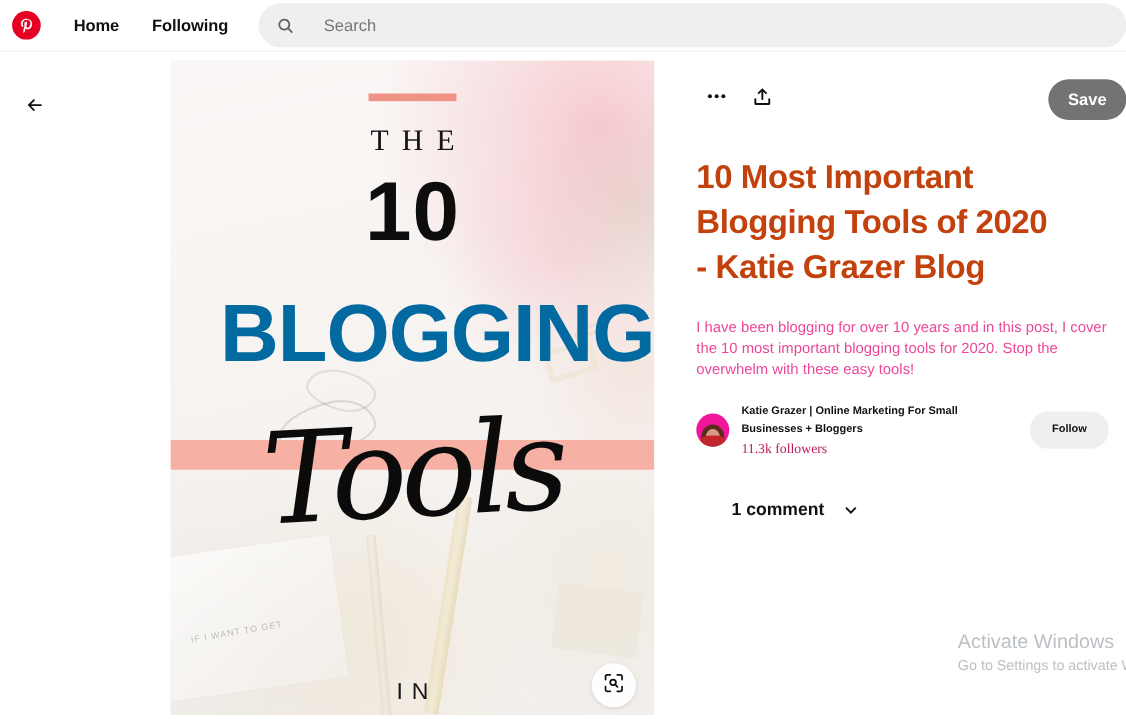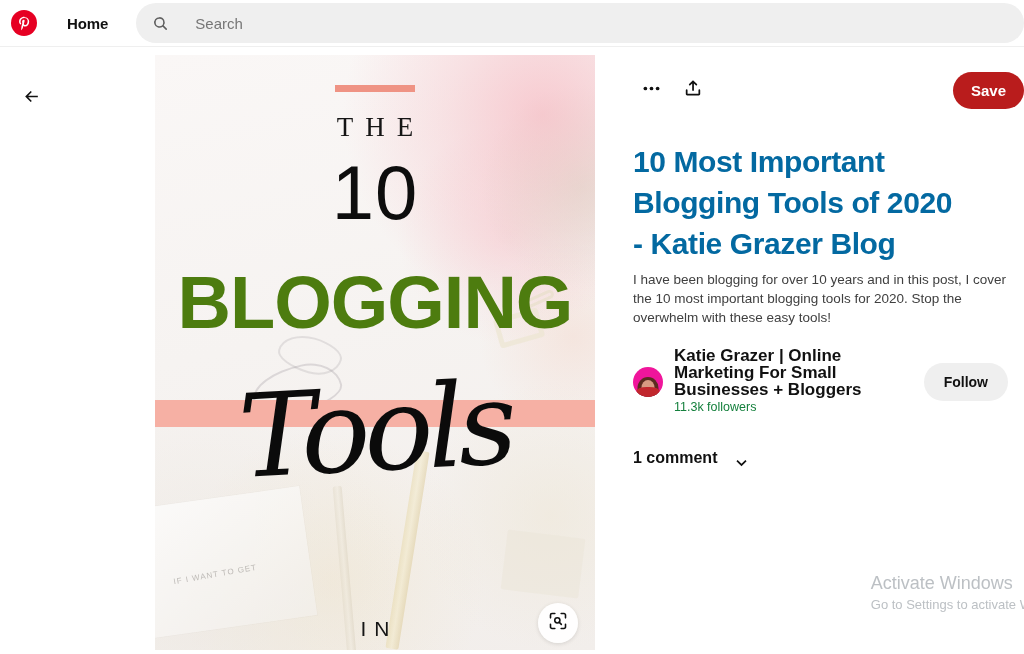--- a/index.html
+++ b/index.html
@@ -512,6 +512,7 @@
     </div>
 
     <div class="nav-link first">Home</div>
+    <div class="nav-link">Following</div>
 
     <div class="search-wrap">
       <div class="search-box">

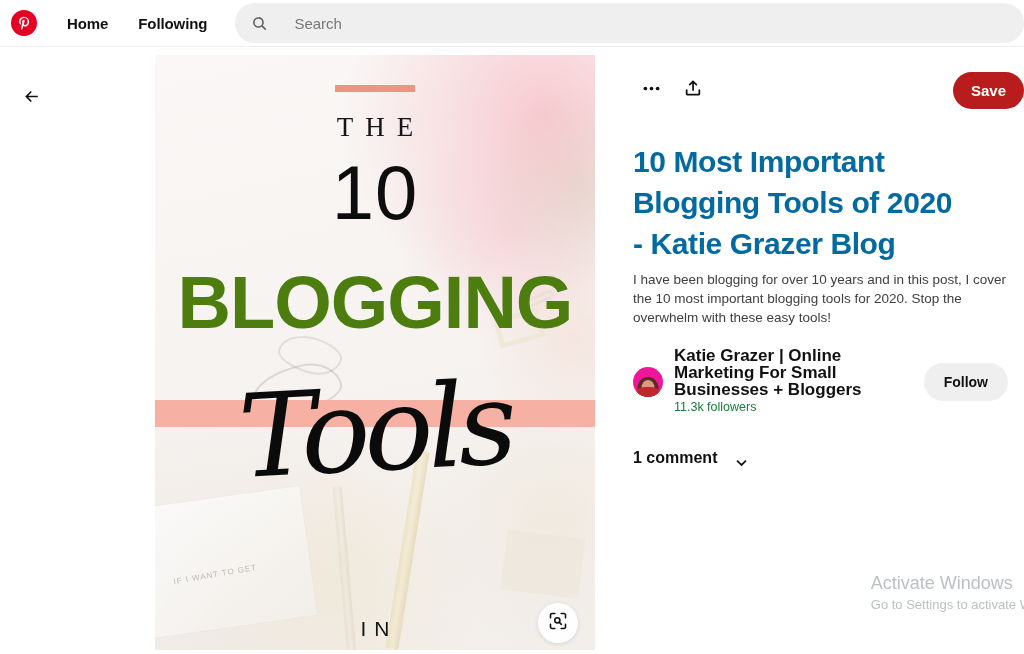--- a/index.html
+++ b/index.html
@@ -344,7 +344,7 @@
   .save-btn {
     margin-left: auto;
     margin-right: 0;
-    background: #b91c1c;
+    background: #737373;
     color: #ffffff;
     font-size: 15px;
     font-weight: bold;

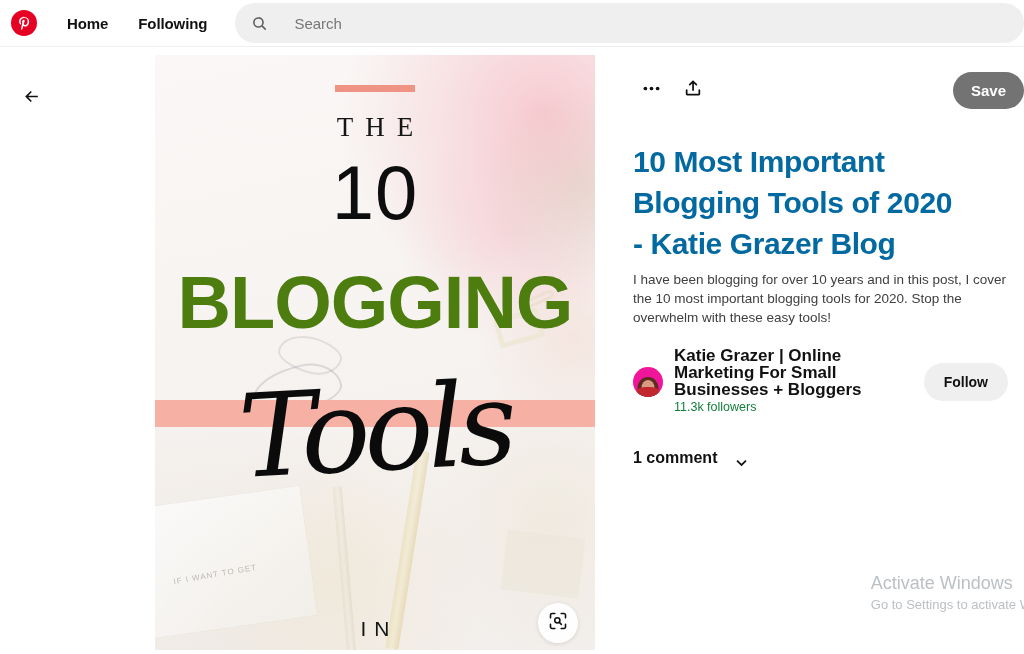--- a/index.html
+++ b/index.html
@@ -240,7 +240,7 @@
     text-align: center;
     font-size: 76px;
     line-height: 76px;
-    font-weight: normal;
+    font-weight: bold;
     color: #0d0d0d;
     letter-spacing: 1px;
     font-family: "Liberation Sans", sans-serif;

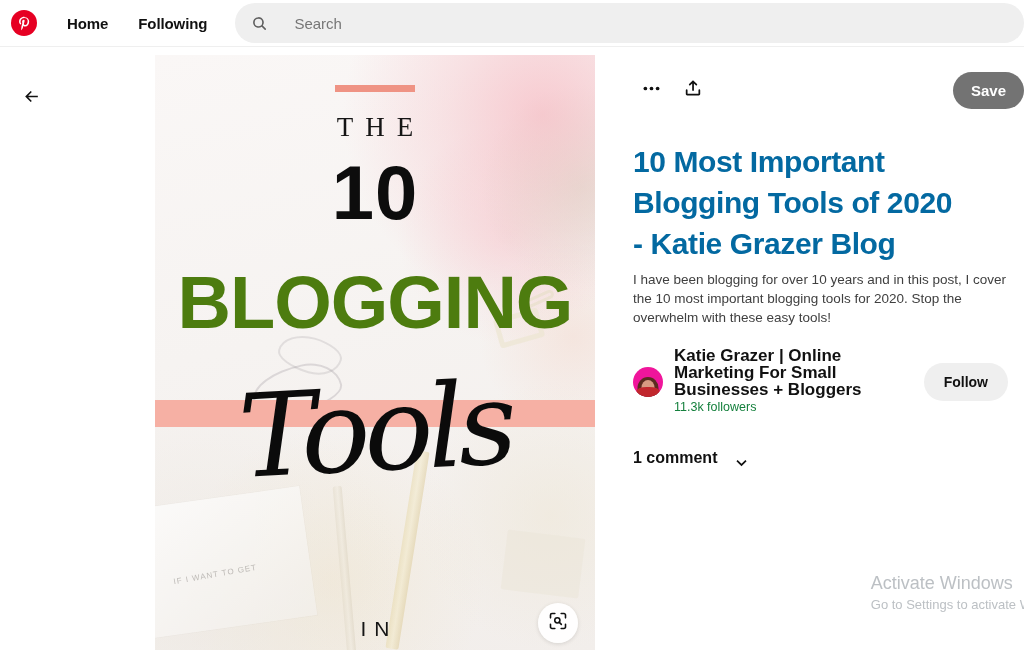--- a/index.html
+++ b/index.html
@@ -361,7 +361,7 @@
     font-size: 30px;
     line-height: 41px;
     font-weight: bold;
-    color: #0369a1;
+    color: #c2410c;
     letter-spacing: -0.4px;
     max-width: 330px;
     font-family: "Liberation Sans", sans-serif;

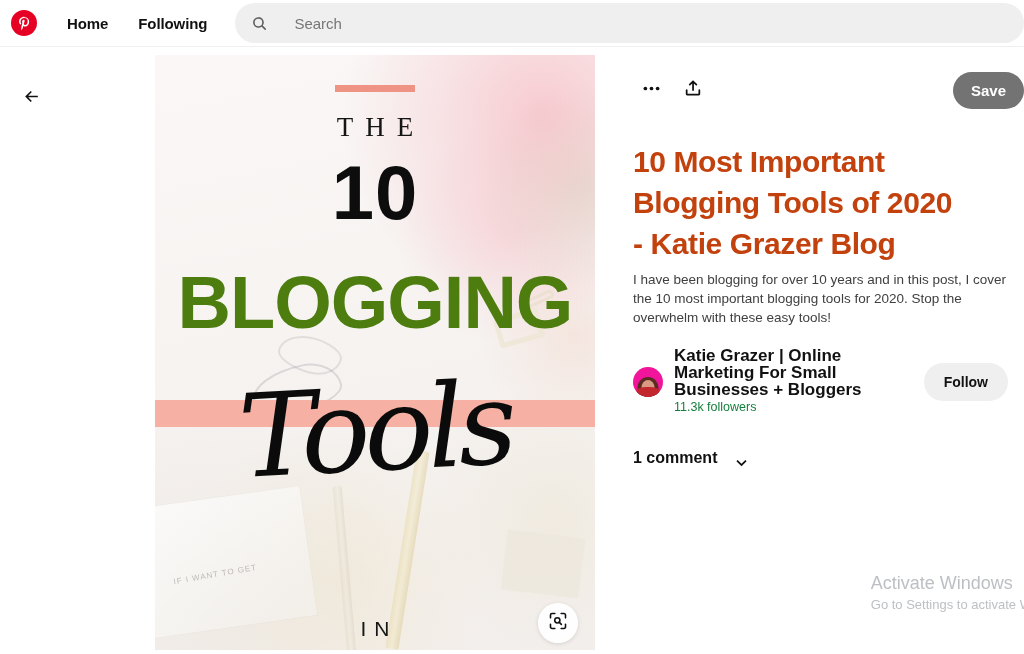--- a/index.html
+++ b/index.html
@@ -248,11 +248,11 @@
   .pin-blogging {
     position: absolute;
     left: 0; right: 0; top: 208px;
-    text-align: center;
+    text-align: right;
     font-size: 74px;
     line-height: 80px;
     font-weight: bold;
-    color: #4d7c0f;
+    color: #0369a1;
     letter-spacing: -1px;
     font-family: "Liberation Sans", sans-serif;
   }

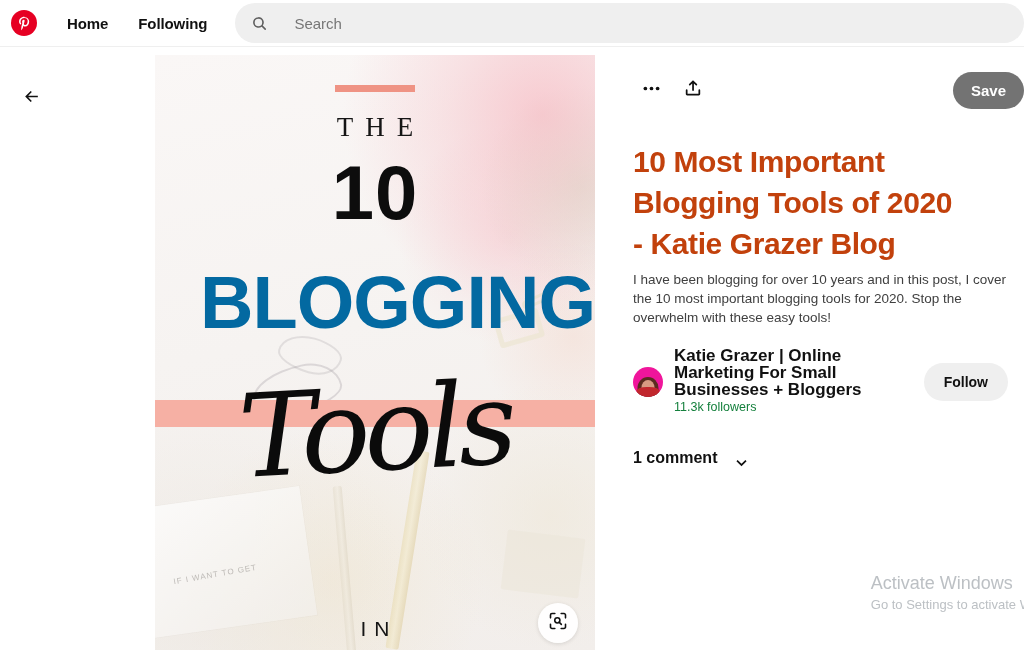--- a/index.html
+++ b/index.html
@@ -368,10 +368,10 @@
   }
 
   .pin-desc {
-    margin-top: 6px;
+    margin-top: 24px;
     font-size: 13.5px;
     line-height: 19px;
-    color: #404040;
+    color: #ec4899;
     max-width: 375px;
     font-family: "Liberation Sans", sans-serif;
   }

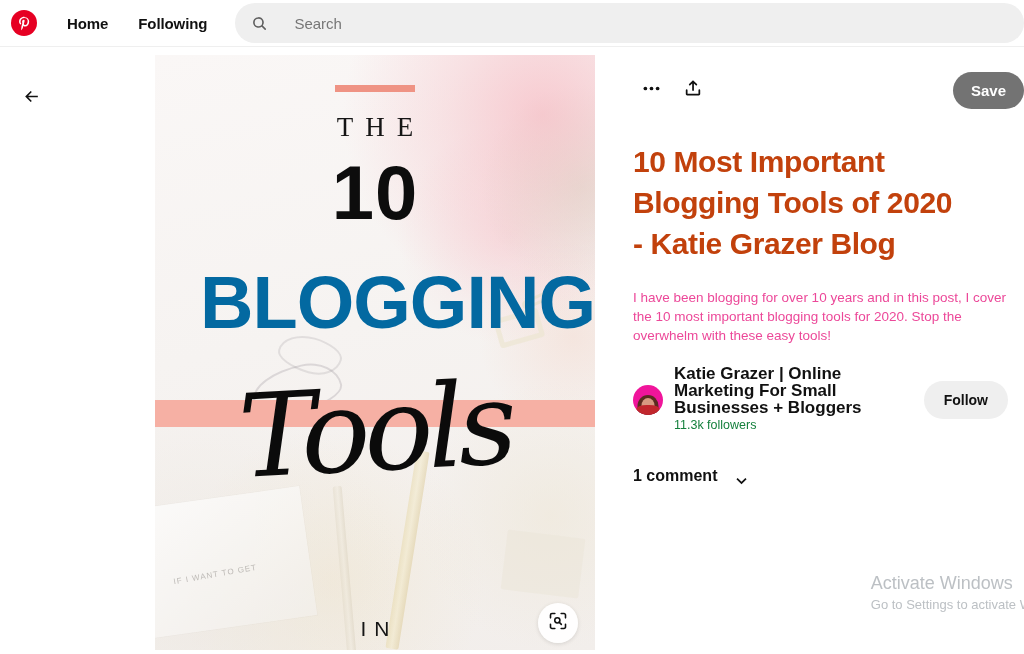--- a/index.html
+++ b/index.html
@@ -422,7 +422,7 @@
     min-width: 0;
   }
   .author-name {
-    font-size: 17px;
+    font-size: 10px;
     line-height: 17px;
     font-weight: bold;
     color: #111111;

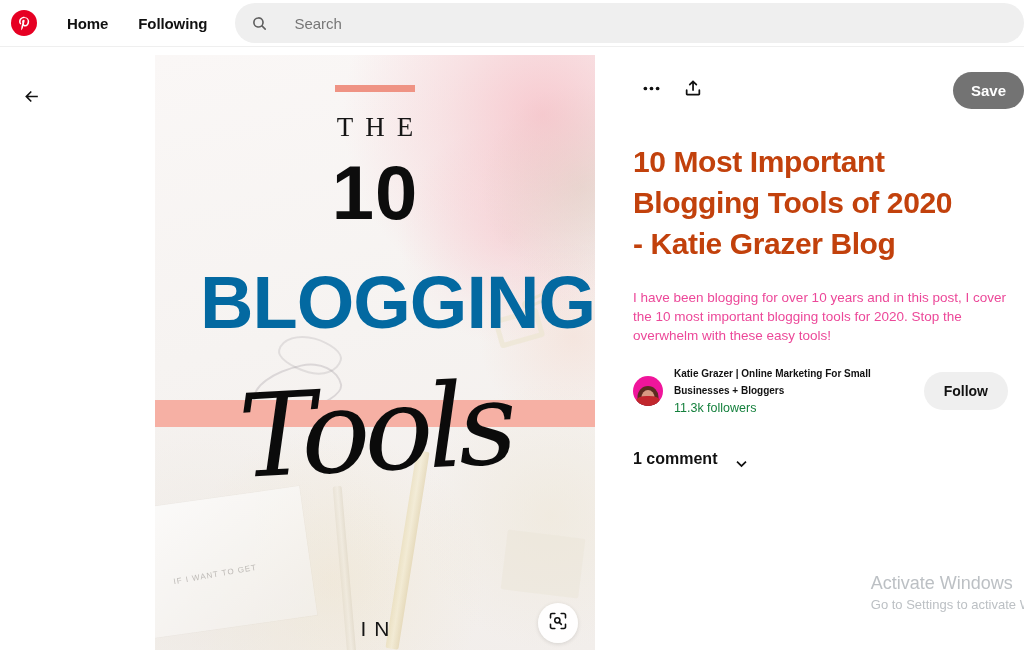--- a/index.html
+++ b/index.html
@@ -441,7 +441,7 @@
     margin-left: auto;
     background: #efefef;
     color: #111111;
-    font-size: 14px;
+    font-size: 10px;
     font-weight: bold;
     border: none;
     border-radius: 22px;

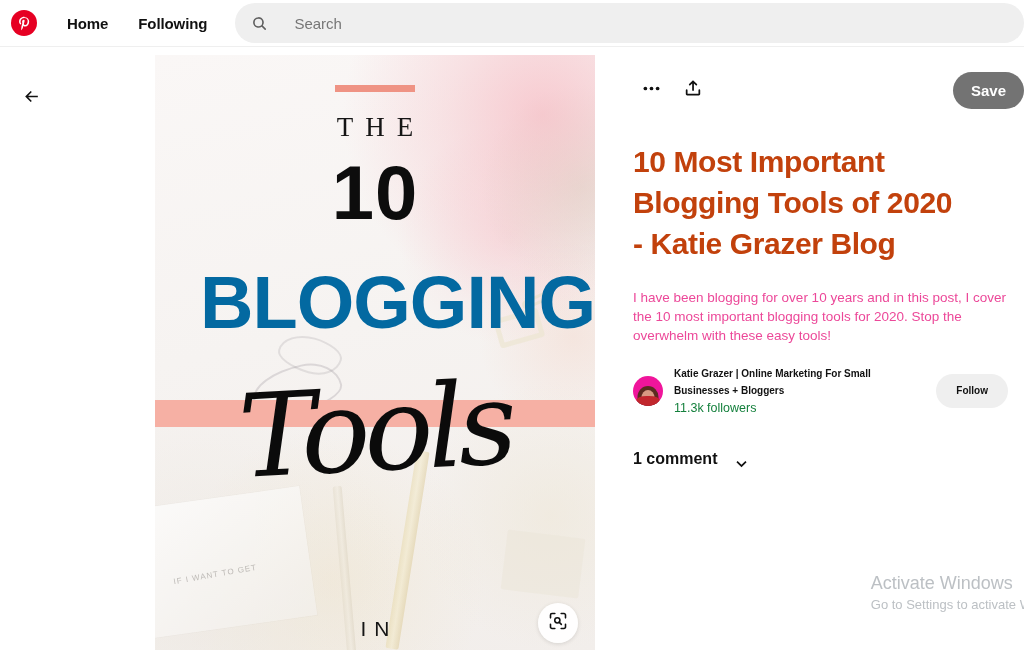--- a/index.html
+++ b/index.html
@@ -433,9 +433,9 @@
   .author-followers {
     font-size: 12.5px;
     line-height: 17px;
-    color: #15803d;
+    color: #be185d;
     margin-top: 1px;
-    font-family: Liberation Sans, sans-serif;
+    font-family: Liberation Serif, serif;
   }
   .follow-btn {
     margin-left: auto;

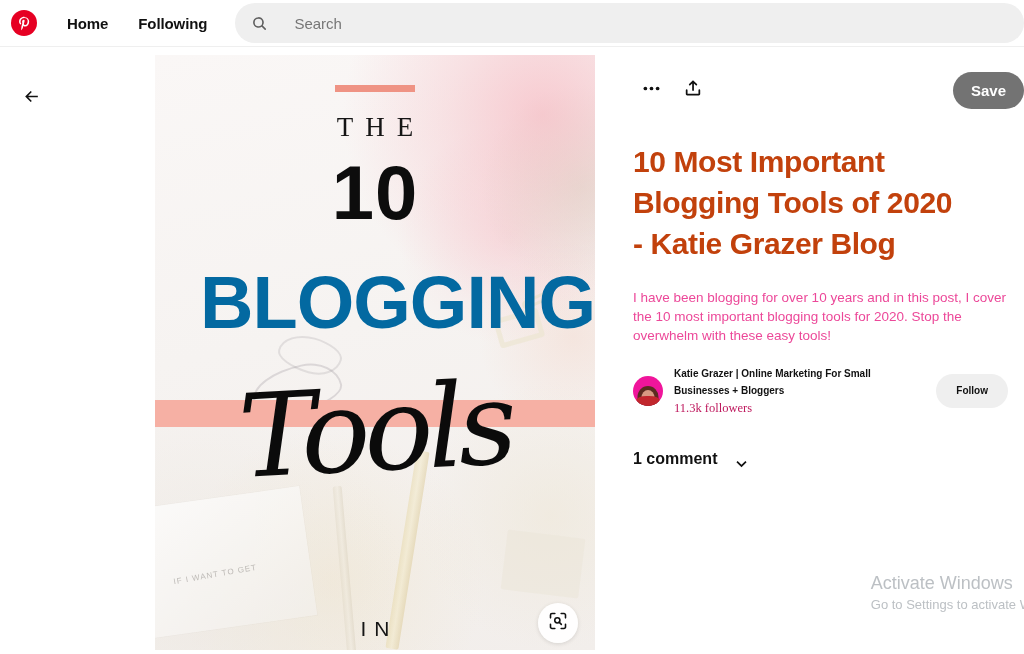--- a/index.html
+++ b/index.html
@@ -455,9 +455,10 @@
   .comments-row {
     margin-top: 33px;
     display: flex;
-    align-items: flex-start;
+    align-items: center;
     cursor: pointer;
     width: 135px;
+    margin-left: 32px;
   }
   .comments-label {
     font-size: 16px;

